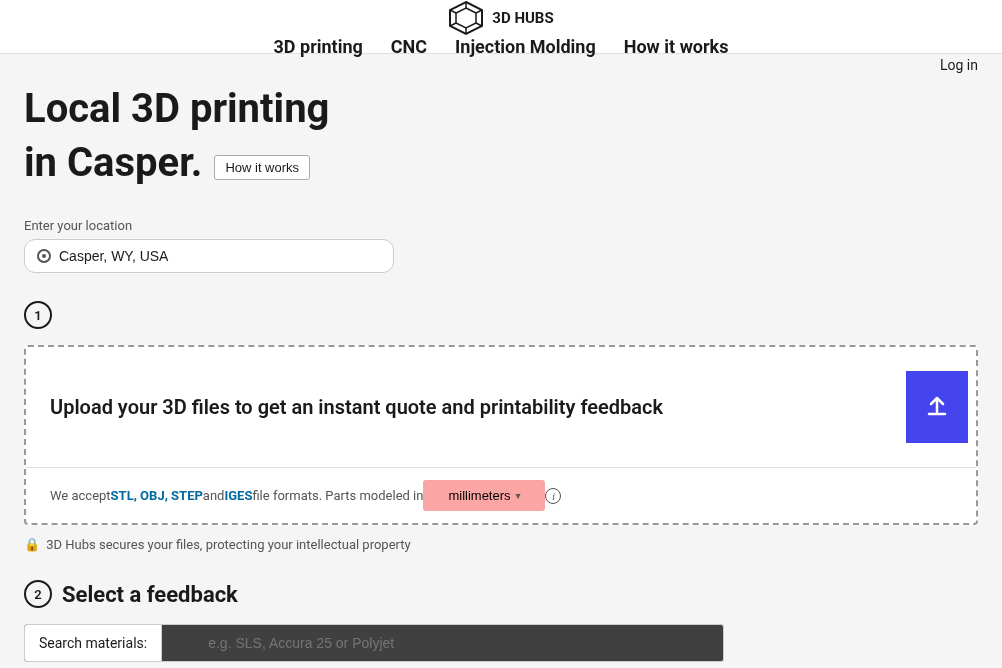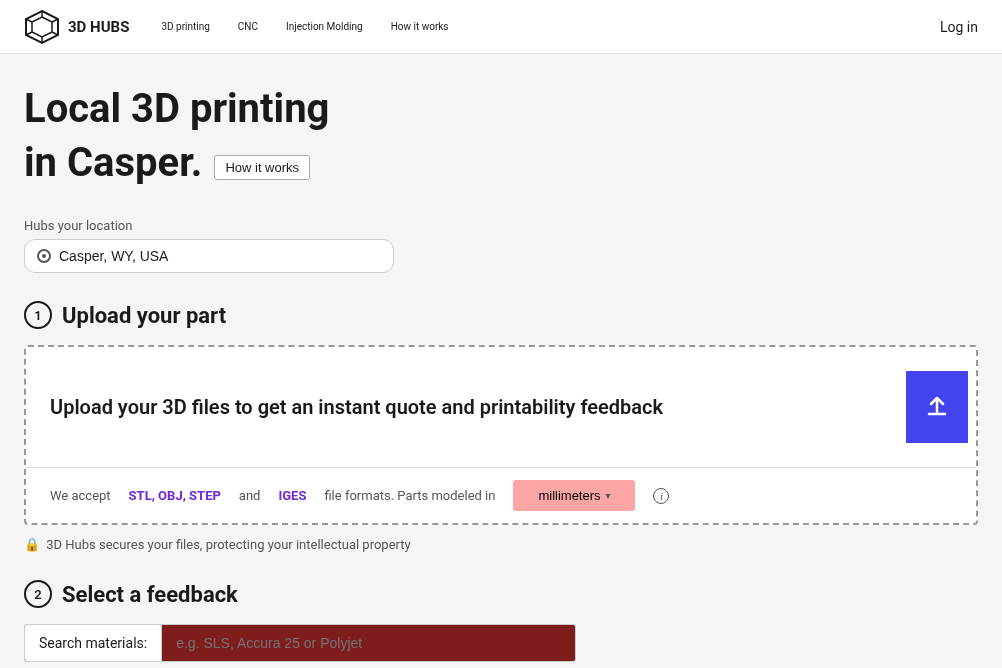--- a/index.html
+++ b/index.html
@@ -18,7 +18,7 @@
       align-items: center;
       padding: 0 24px;
       height: 54px;
-      gap: 32px;
+      flex-direction: column;
     }
     .nav-logo {
       display: flex;

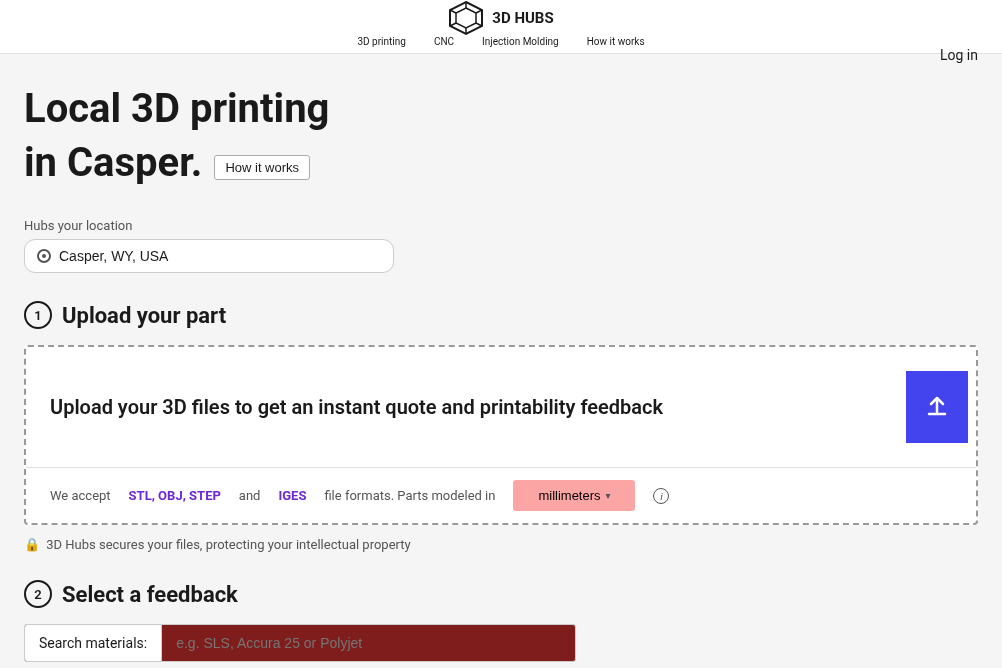--- a/index.html
+++ b/index.html
@@ -42,8 +42,9 @@
     .nav-link {
       text-decoration: none;
       color: #1a1a1a;
-      font-size: 10px;
-      cursor: pointer;
+      font-size: 18px;
+      cursor: pointer;
+      font-weight: bold;
     }
     .nav-login {
       margin-left: auto;

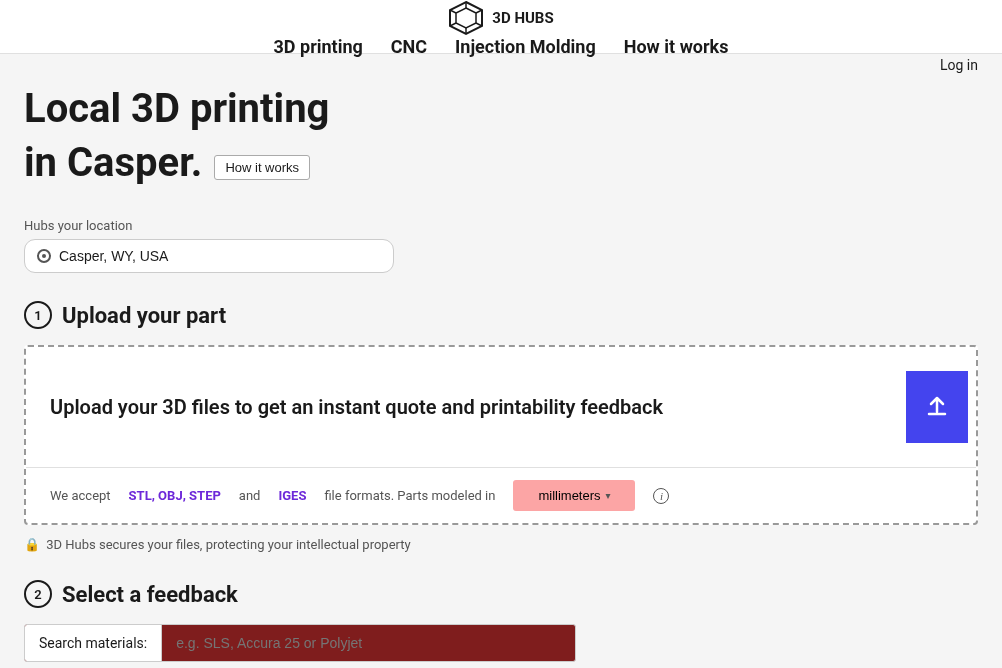--- a/index.html
+++ b/index.html
@@ -310,7 +310,7 @@
       <button class="how-it-works-btn">How it works</button>
     </div>
 
-    <div class="location-label">Hubs your location</div>
+    <div class="location-label">Enter your location</div>
     <div class="location-input-wrap">
       <div class="location-dot"></div>
       <input class="location-input" type="text" value="Casper, WY, USA" style="">

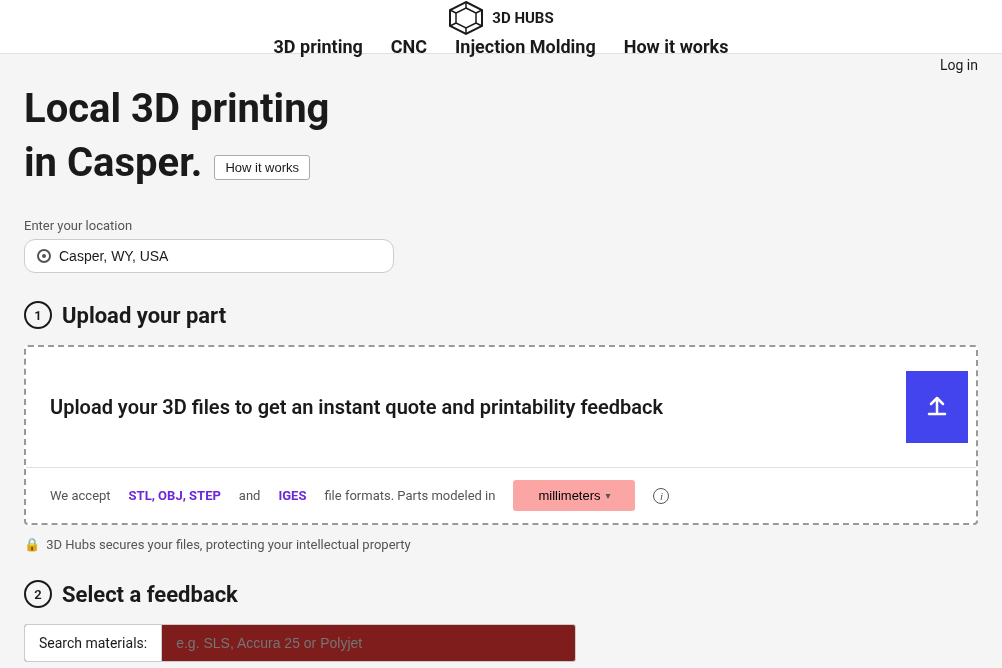--- a/index.html
+++ b/index.html
@@ -319,7 +319,6 @@
 
   <div class="step-header">
     <div class="step-circle">1</div>
-    <span class="step-title">Upload your part</span>
   </div>
 
   <div class="upload-area">

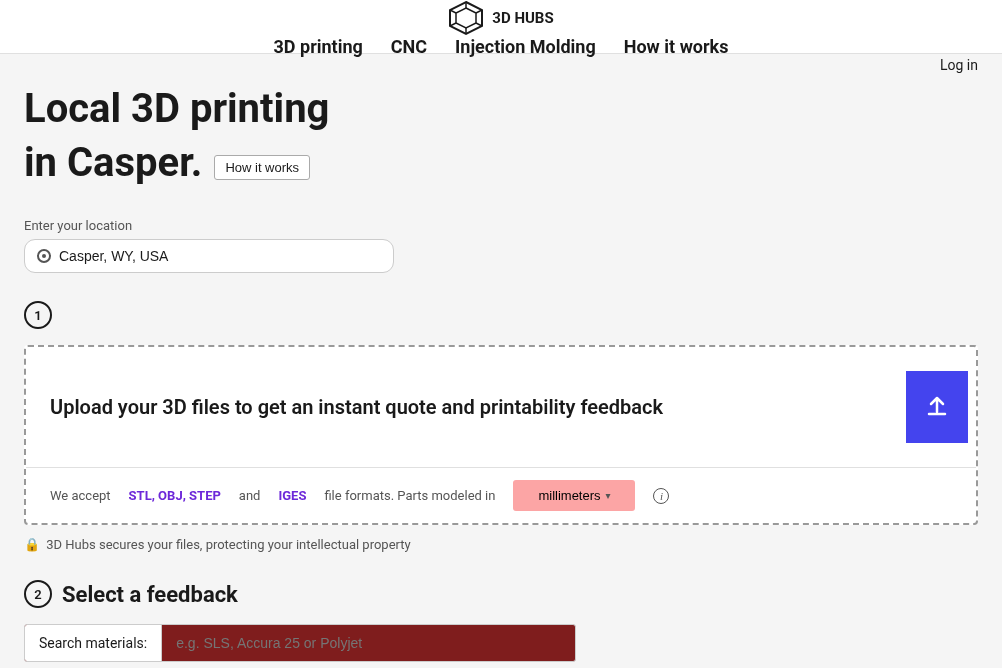--- a/index.html
+++ b/index.html
@@ -194,7 +194,7 @@
       color: #555;
       display: flex;
       align-items: center;
-      gap: 18px;
+      gap: 0;
       flex-wrap: wrap;
     }
     .upload-sub strong { color: #6d28d9; }

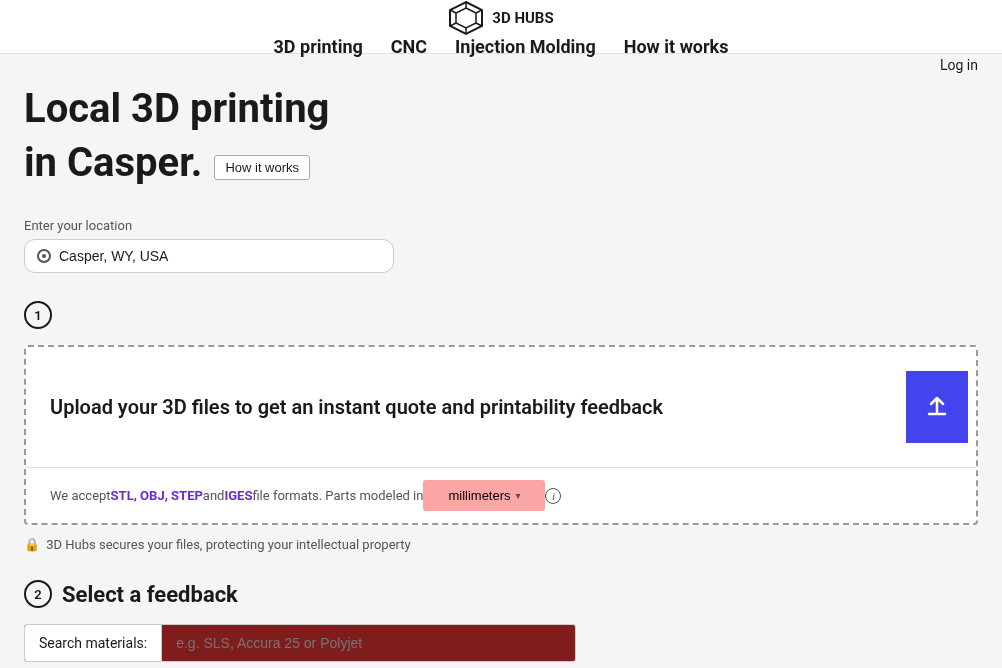--- a/index.html
+++ b/index.html
@@ -197,7 +197,7 @@
       gap: 0;
       flex-wrap: wrap;
     }
-    .upload-sub strong { color: #6d28d9; }
+    .upload-sub strong { color: #0369a1; }
     .units-select-wrap {
       display: inline-flex;
       align-items: center;

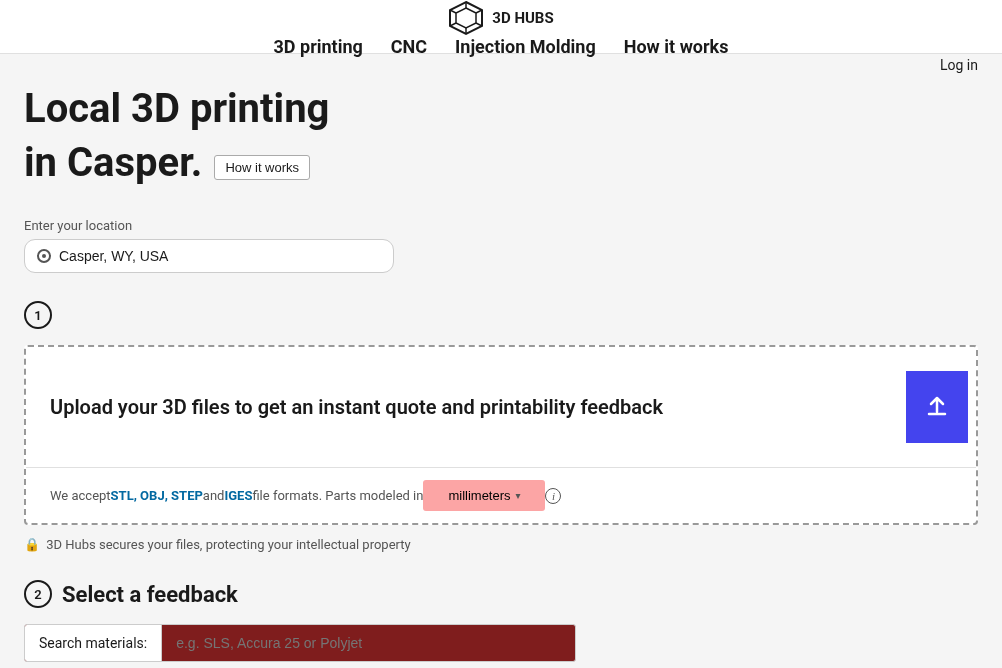--- a/index.html
+++ b/index.html
@@ -253,9 +253,10 @@
       align-items: center;
       border: 1px solid #ccc;
       border-radius: 3px;
-      background: #7f1d1d;
-      width: 552px;
+      background: #404040;
+      width: 700px;
       overflow: hidden;
+      gap: 32px;
     }
     .search-label-cell {
       padding: 10px 14px;

